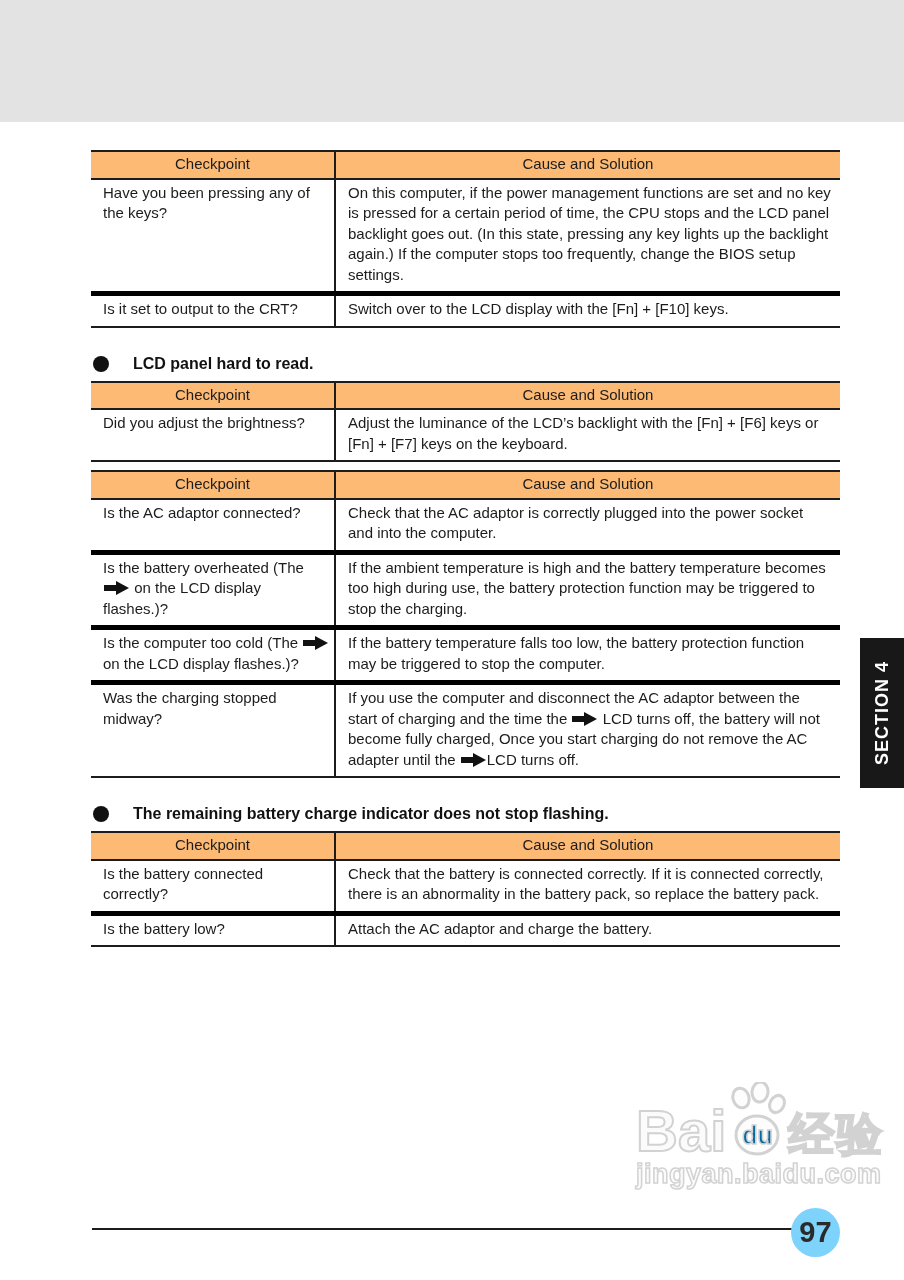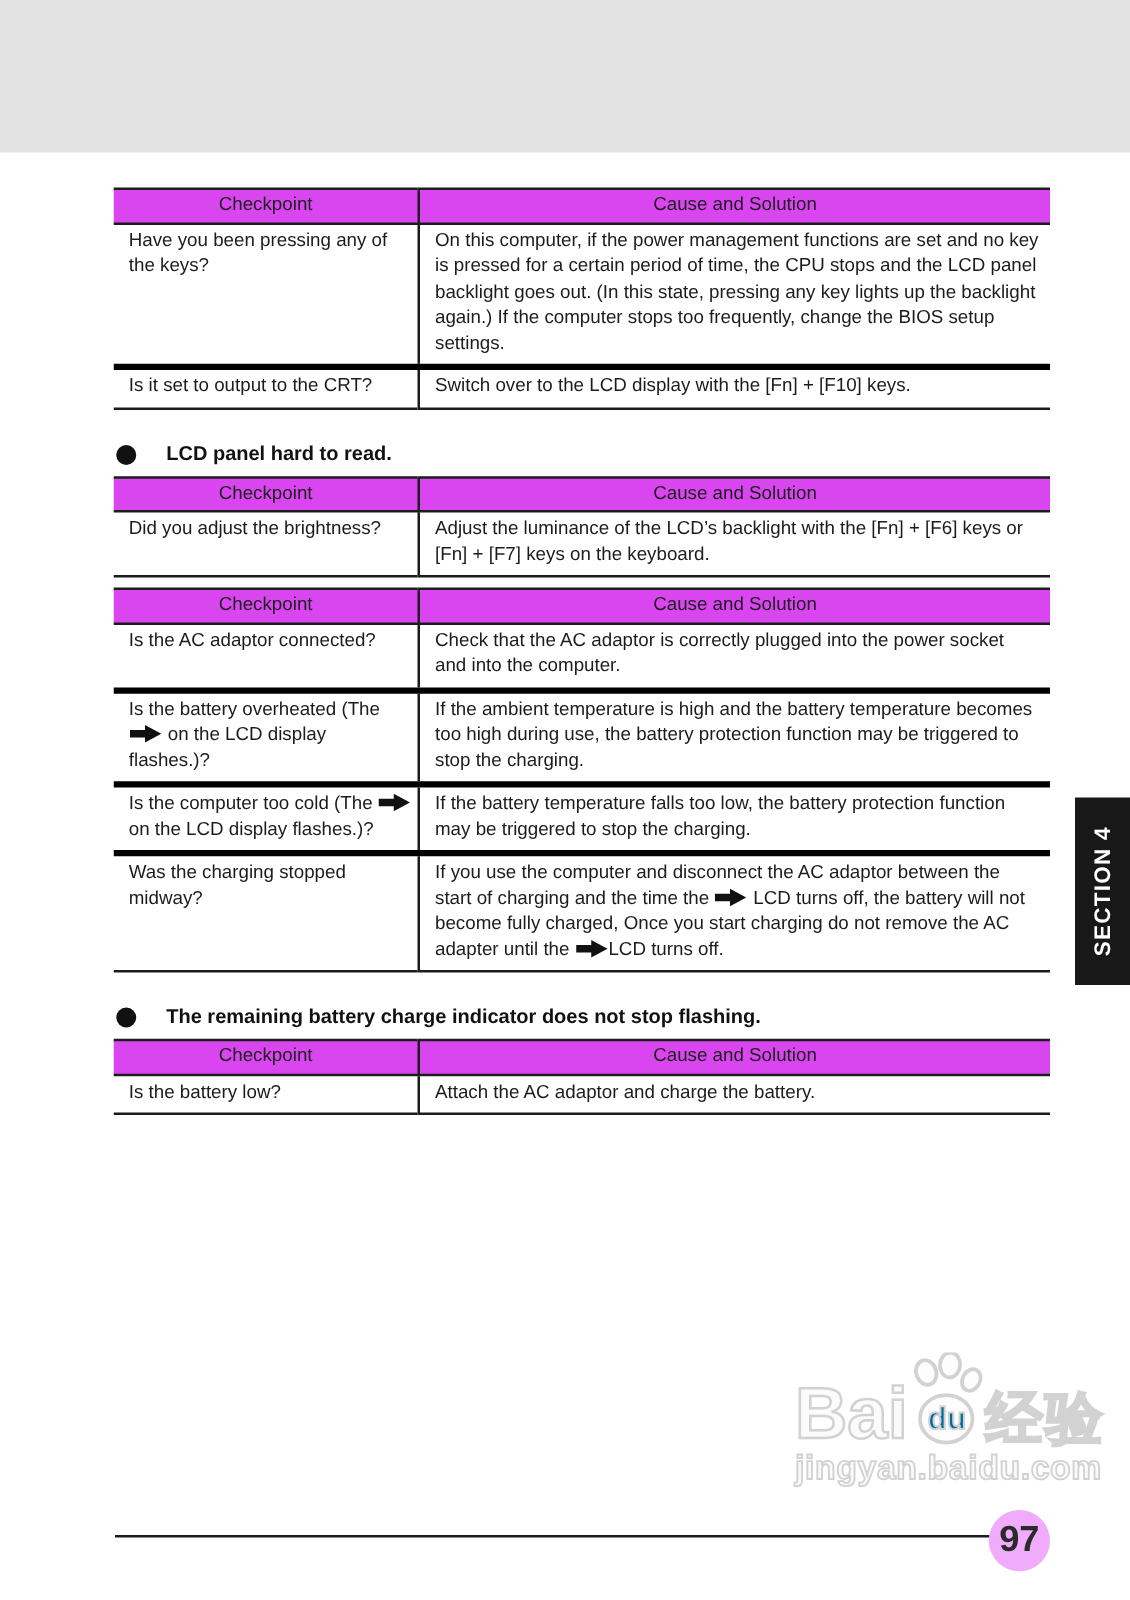--- a/index.html
+++ b/index.html
@@ -19,7 +19,7 @@
   .qa-table.first{margin-top:28px;}
   .qa-table.after-heading{margin-top:8px;}
   .qa-table th{
-    background:#d946ef;font-weight:400;font-size:15px;
+    background:#fdba74;font-weight:400;font-size:15px;
     padding:2px 0 3px 0;border-bottom:2px solid #1c1c1c;text-align:center;
   }
   .qa-table th.col-check{width:243px;border-right:2px solid #1c1c1c;}

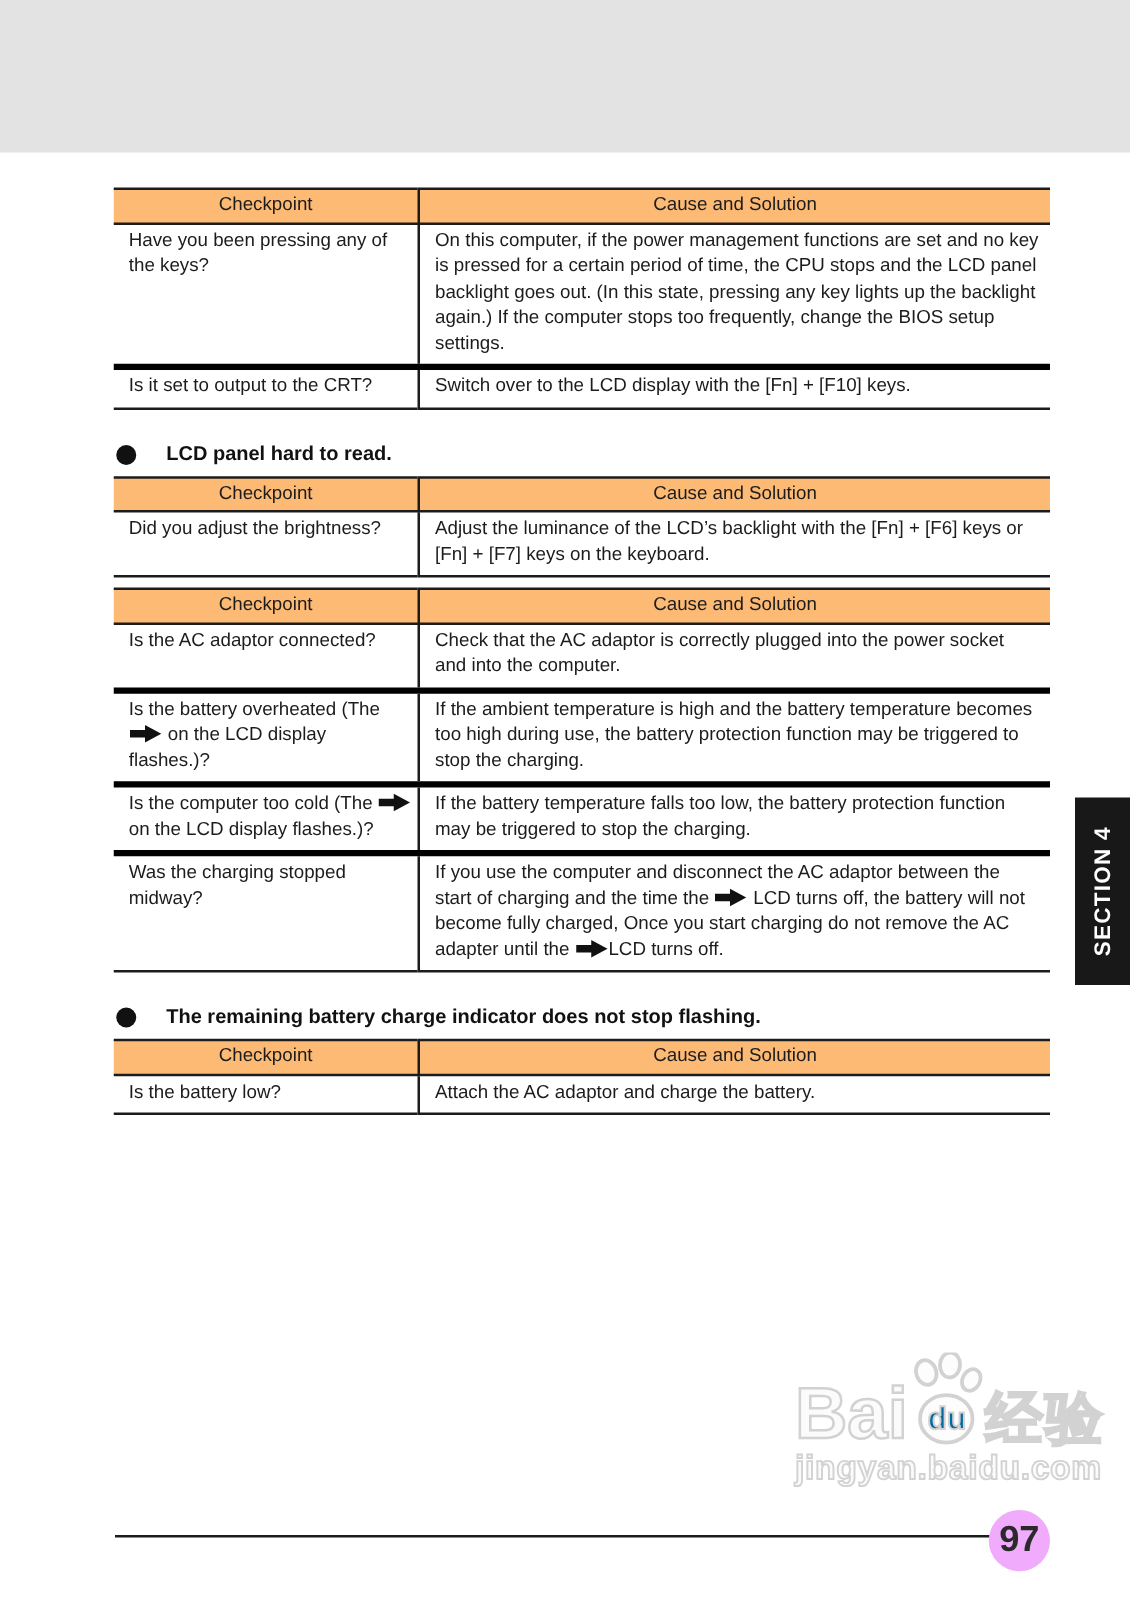--- a/index.html
+++ b/index.html
@@ -134,7 +134,7 @@
       </tr>
       <tr>
         <td class="check"><span>Is the computer too cold (The </span><span class="arrow"></span><span> on the LCD display flashes.)?</span></td>
-        <td class="cause"><span>If the battery temperature falls too low, the battery protection function may be triggered to stop the charging.</span></td>
+        <td class="cause"><span>If the battery temperature falls too low, the battery protection function may be triggered to stop the computer.</span></td>
       </tr>
       <tr>
         <td class="check"><span>Was the charging stopped midway?</span></td>

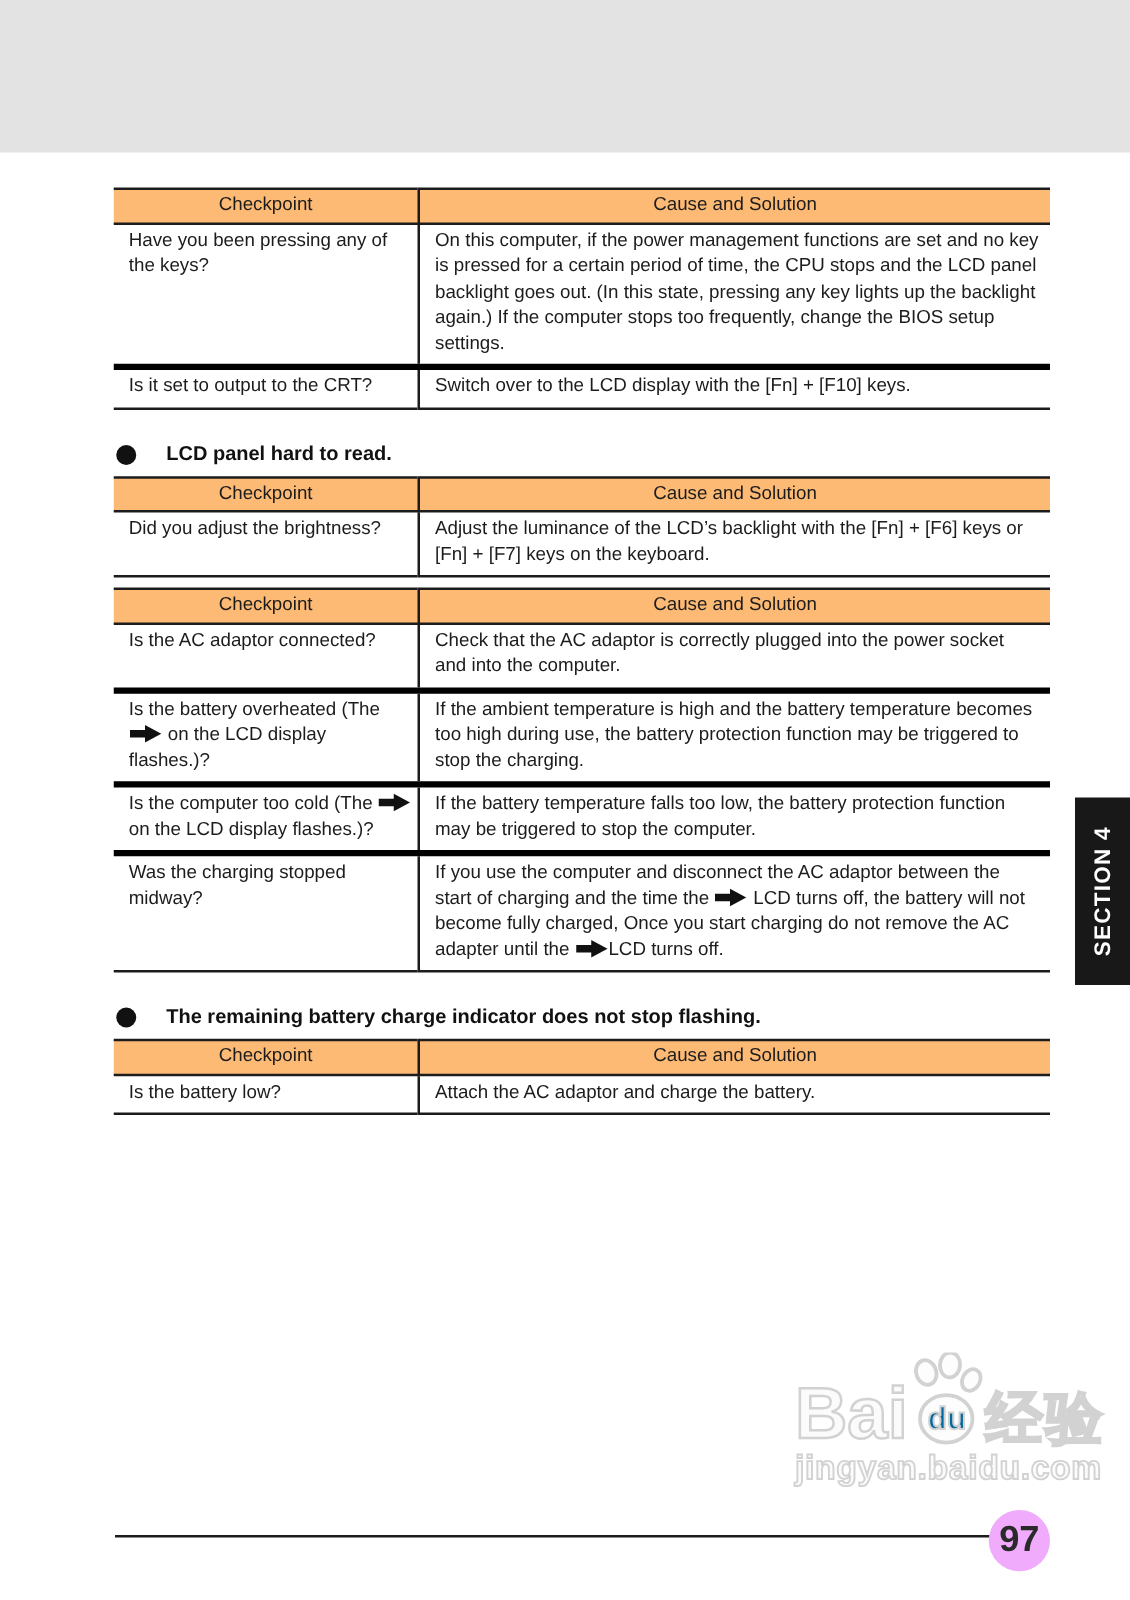--- a/index.html
+++ b/index.html
@@ -156,6 +156,10 @@
     </thead>
     <tbody>
       <tr>
+        <td class="check"><span>Is the battery connected correctly?</span></td>
+        <td class="cause"><span>Check that the battery is connected correctly. If it is connected correctly, there is an abnormality in the battery pack, so replace the battery pack.</span></td>
+      </tr>
+      <tr>
         <td class="check"><span>Is the battery low?</span></td>
         <td class="cause"><span>Attach the AC adaptor and charge the battery.</span></td>
       </tr>

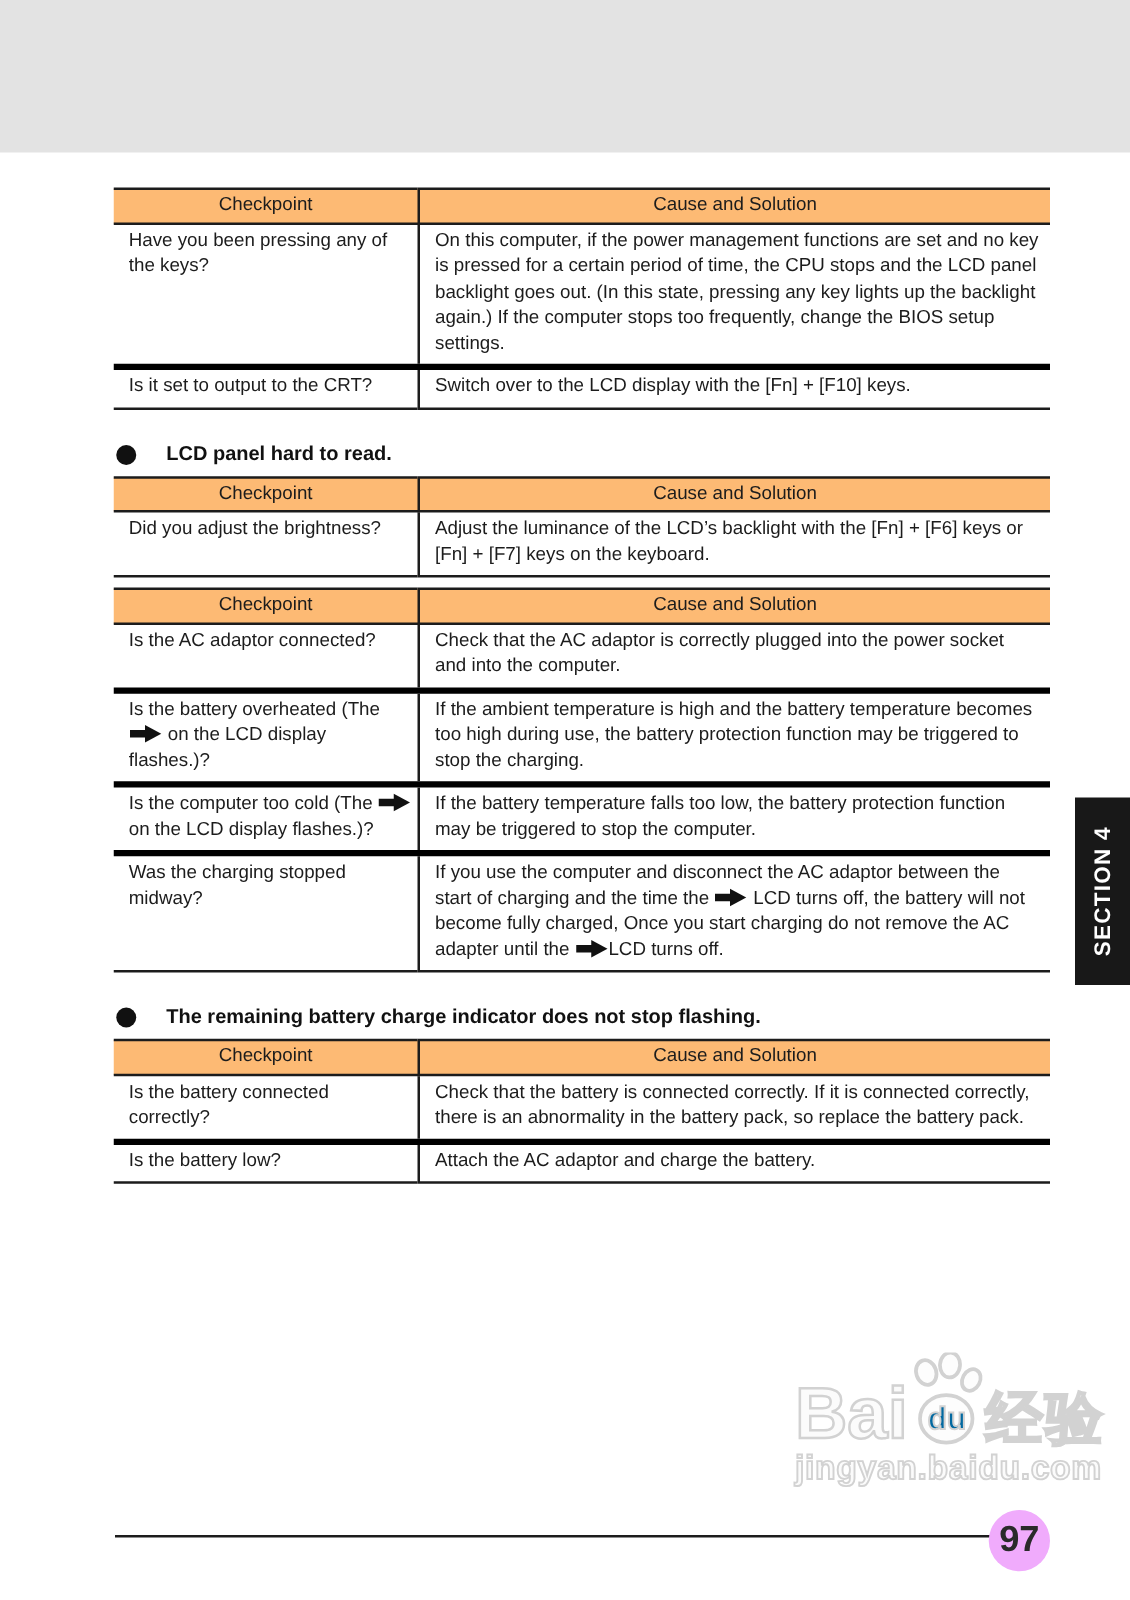--- a/index.html
+++ b/index.html
@@ -53,7 +53,7 @@
   .footer-rule{position:absolute;left:92px;top:1228px;width:731px;height:2px;background:#1c1c1c;}
   .page-circle{
     position:absolute;left:791px;top:1208px;width:49px;height:49px;border-radius:50%;
-    background:#f0abfc;display:flex;align-items:center;justify-content:center;
+    background:#7dd3fc;display:flex;align-items:center;justify-content:center;
     font-size:29px;font-weight:bold;color:#2a2a2a;z-index:2;
   }
 

